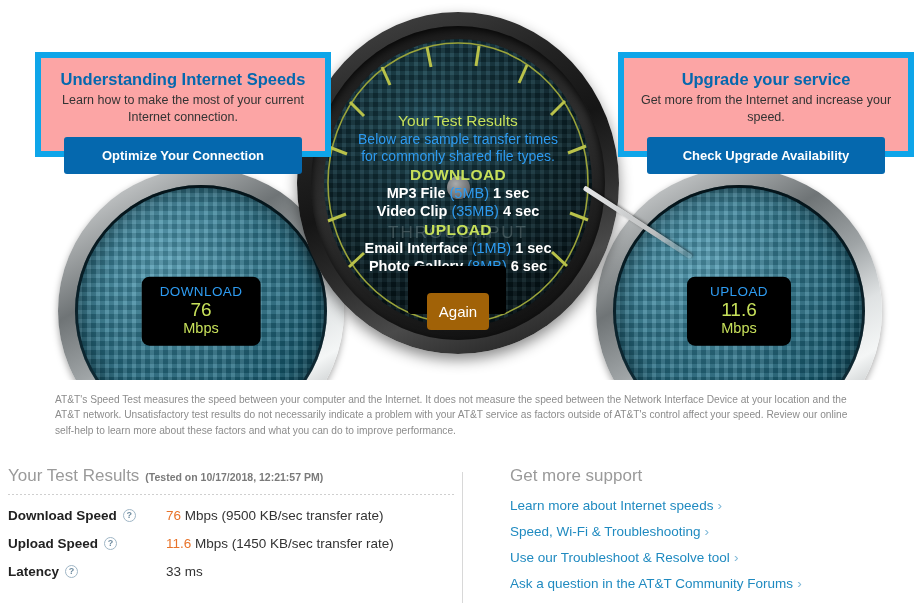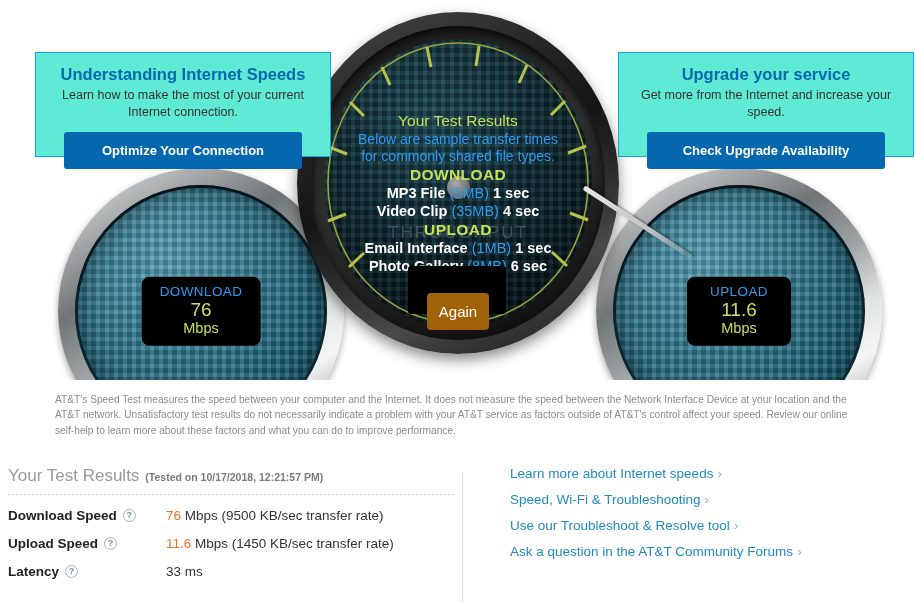--- a/index.html
+++ b/index.html
@@ -126,7 +126,7 @@
   
   .card {
     position: absolute; top: 52px; width: 296px; height: 105px;
-    background: #5eead4; border: 1px solid #0ea5e9; padding: 12px 14px 0;
+    background: #fca5a5; border: 6px solid #0ea5e9; padding: 12px 14px 0;
     text-align: center;
   }
   #card-left  { left: 35px; }

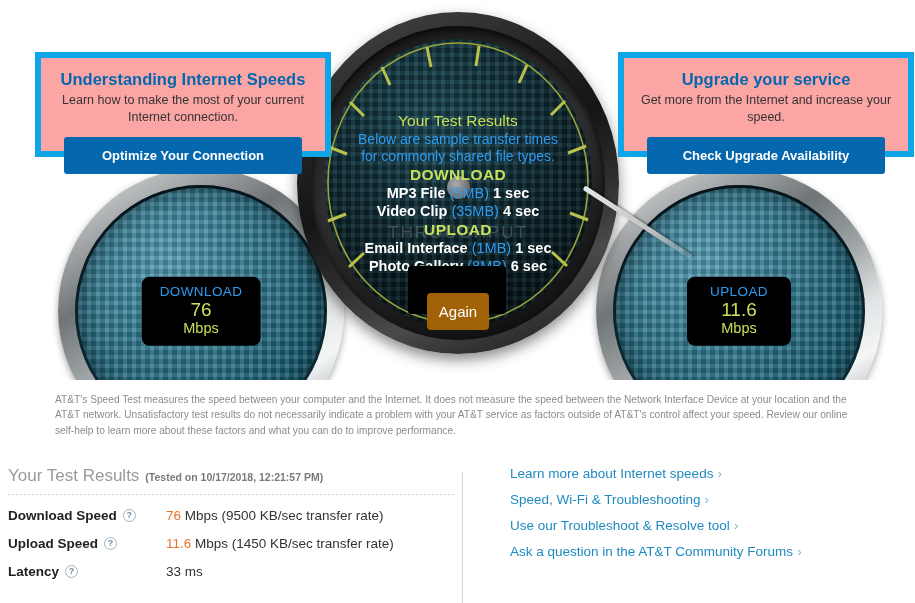--- a/index.html
+++ b/index.html
@@ -318,6 +318,7 @@
     </div>
 
     <div id="support-panel">
+      <div id="support-title">Get more support</div>
       <a class="support-link"><span>Learn more about Internet speeds</span><span class="chev">›</span></a>
       <a class="support-link"><span>Speed, Wi-Fi &amp; Troubleshooting</span><span class="chev">›</span></a>
       <a class="support-link"><span>Use our Troubleshoot &amp; Resolve tool</span><span class="chev">›</span></a>

